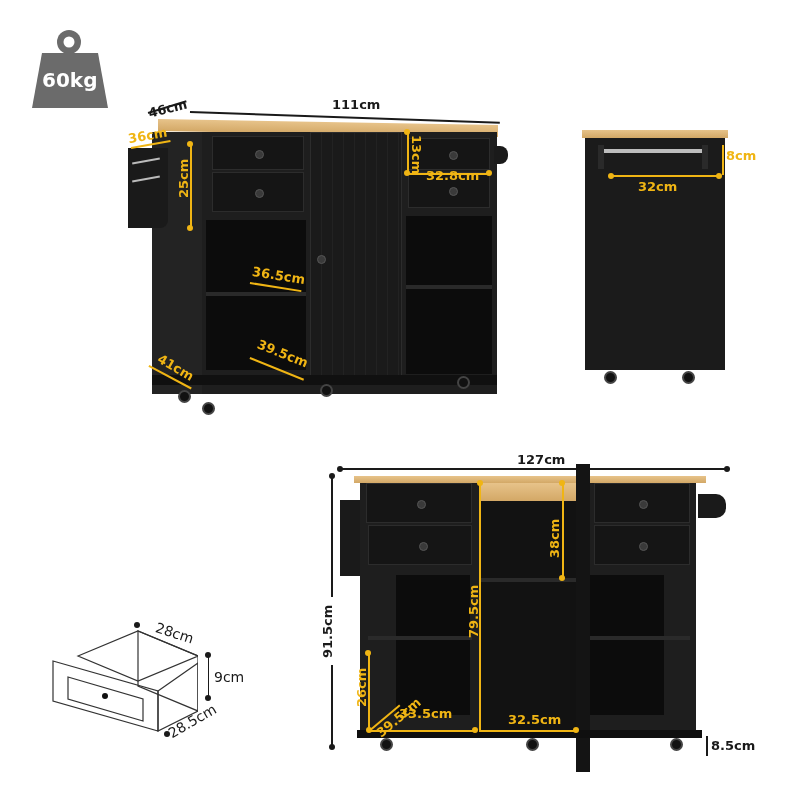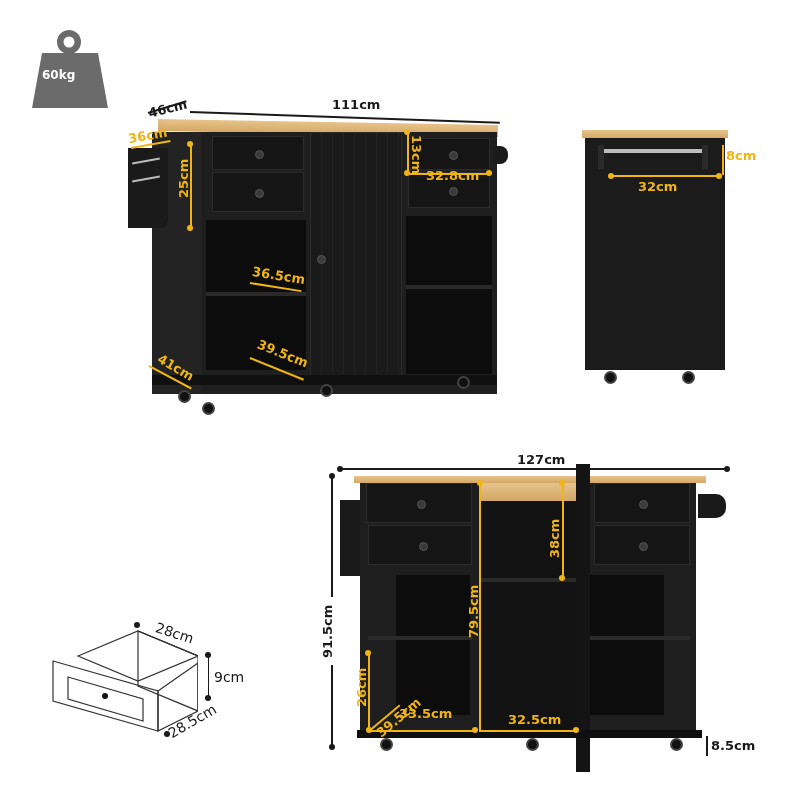--- a/index.html
+++ b/index.html
@@ -32,7 +32,7 @@
     <circle cx="37" cy="16" r="5.5" fill="#fff"></circle>
     <path d="M10 27 H66 L76 82 H0 Z" fill="#6b6b6b" rx="3"></path>
   </svg>
-  <span class="lbl" style="left:10px;top:42px;color:#fff;font-size:12px;text-align:center;">60kg</span>
+  <span class="lbl" style="left:10px;top:42px;color:#fff;font-size:20px;text-align:center;">60kg</span>
 </div>
 
 <div class="abs" style="left:0;top:0;width:560px;height:430px;">

